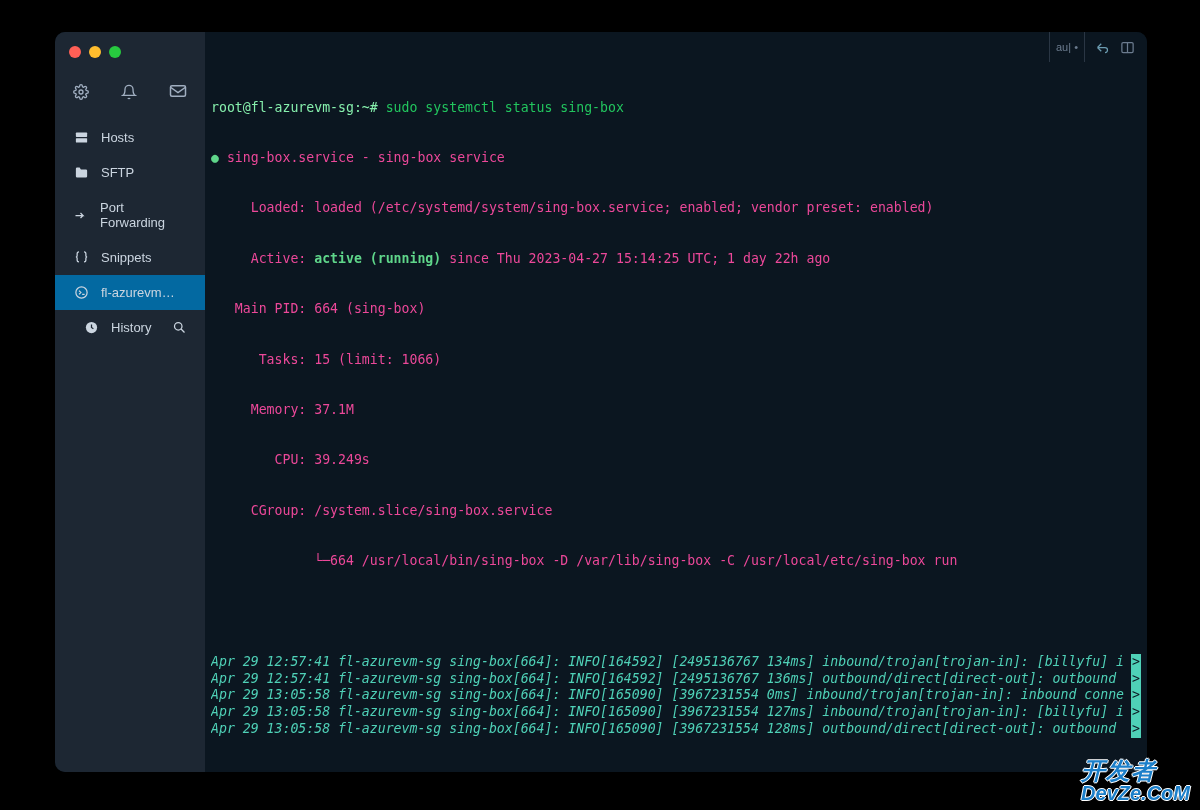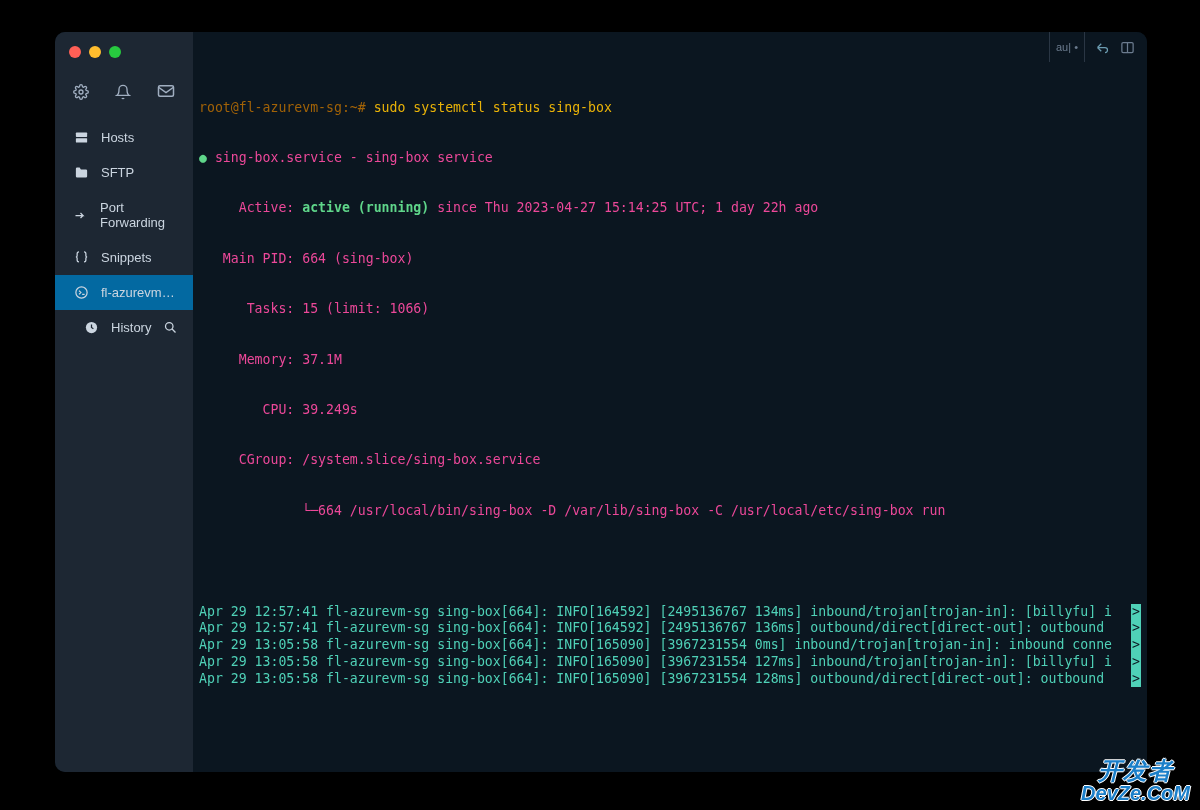--- a/index.html
+++ b/index.html
@@ -108,7 +108,7 @@
   white-space: pre;
 }
 .term-line { white-space: pre; overflow: hidden; }
-.prompt-user { color: #a16207; }
+.prompt-user { color: #86efac; }
 .cmd { color: #eab308; }
 .green-bold { color: #5fd68a; font-weight: bold; }
 .white { color: #ec4899; }

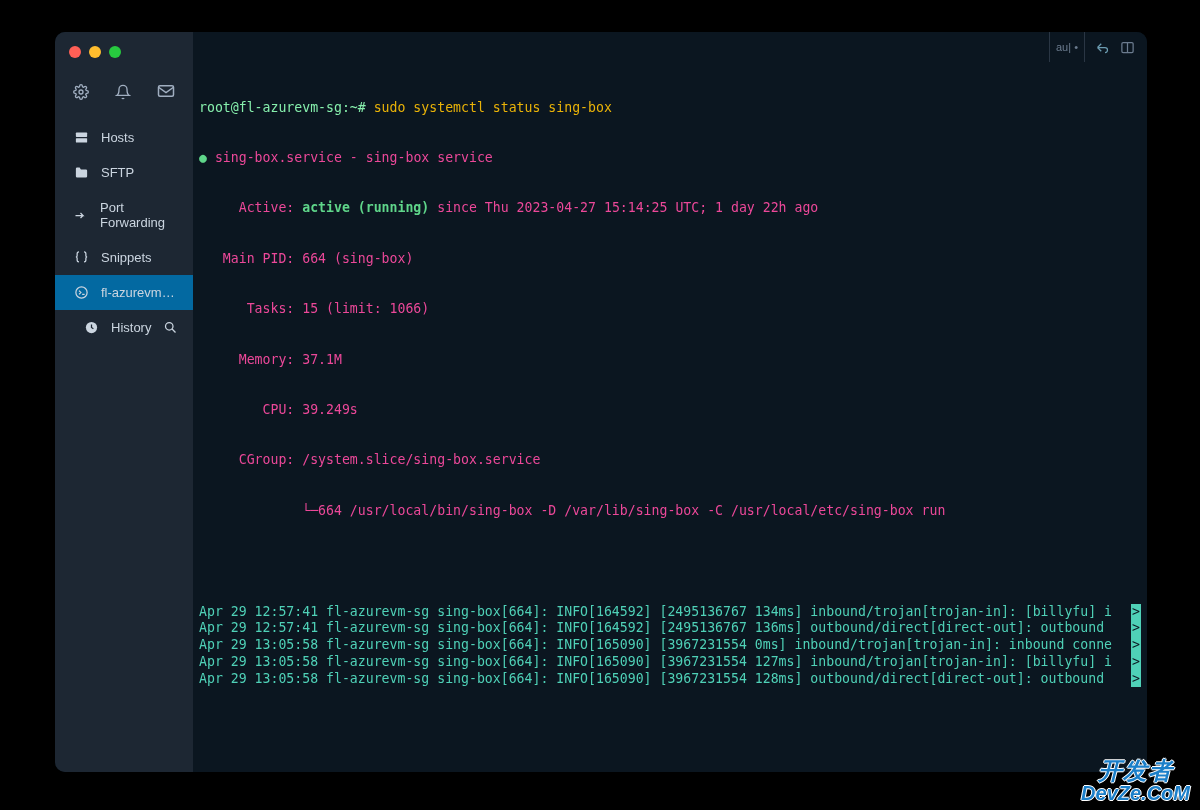--- a/index.html
+++ b/index.html
@@ -109,7 +109,7 @@
 }
 .term-line { white-space: pre; overflow: hidden; }
 .prompt-user { color: #86efac; }
-.cmd { color: #eab308; }
+.cmd { color: #22c55e; }
 .green-bold { color: #5fd68a; font-weight: bold; }
 .white { color: #ec4899; }
 .log-line {

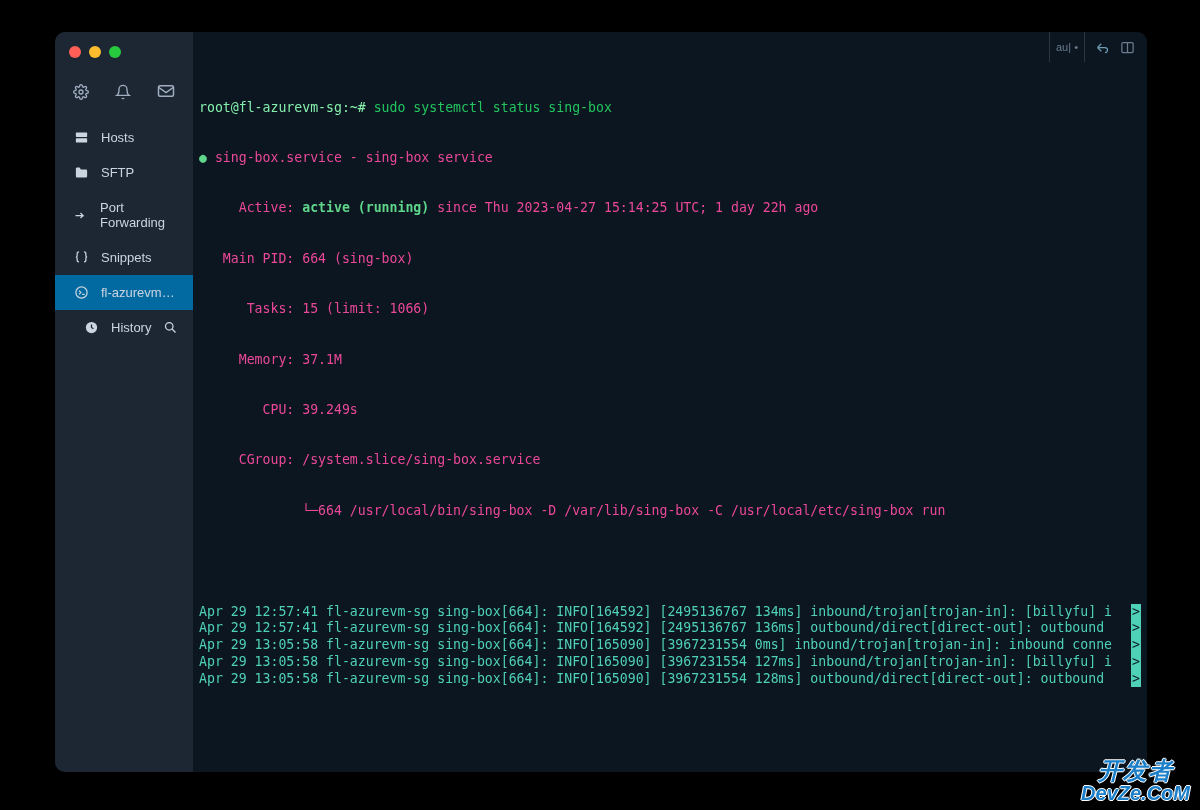--- a/index.html
+++ b/index.html
@@ -24,7 +24,7 @@
   box-shadow: 0 20px 60px rgba(0,0,0,0.5);
 }
 .sidebar {
-  width: 138px;
+  width: 150px;
   background: #1d2733;
   display: flex;
   flex-direction: column;

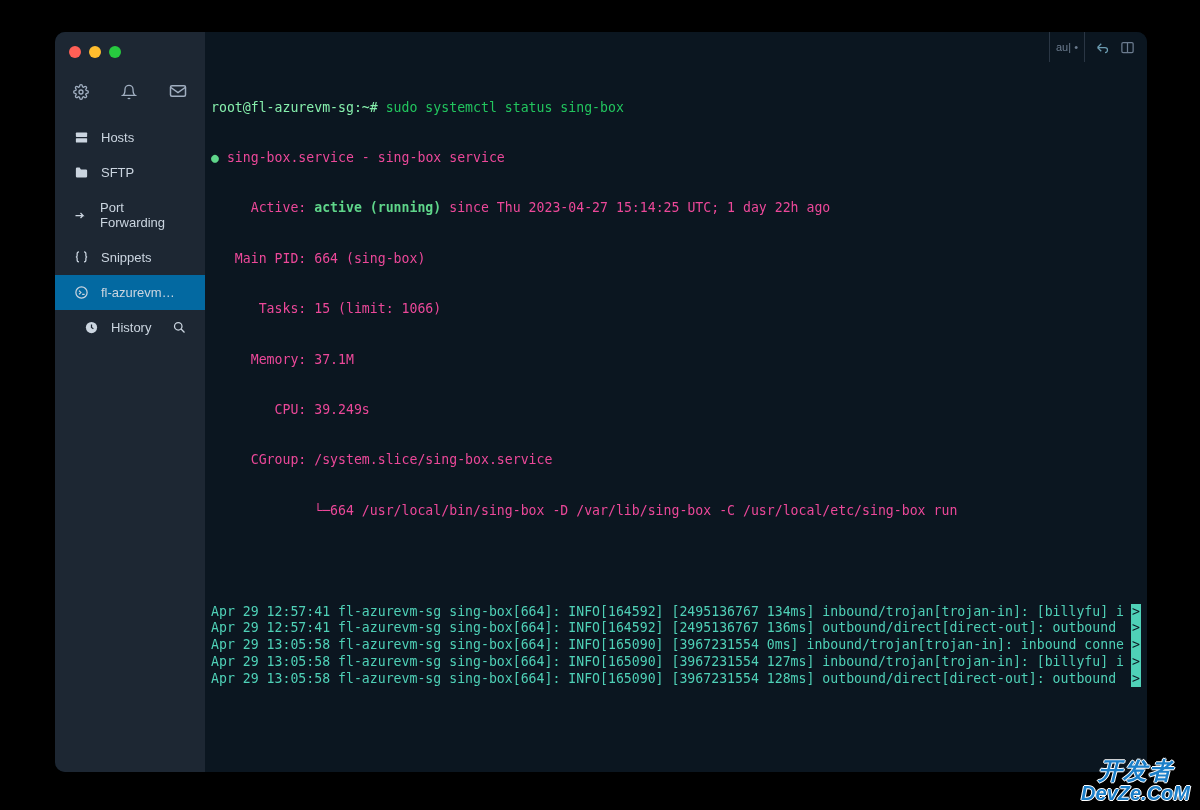--- a/index.html
+++ b/index.html
@@ -266,6 +266,7 @@
     <div class="terminal">
       <div class="term-line"><span class="prompt-user">root@fl-azurevm-sg:~# </span><span class="cmd">sudo systemctl status sing-box</span></div>
       <div class="term-line"><span class="bullet">● </span><span class="white">sing-box.service - sing-box service</span></div>
+      <div class="term-line"><span class="white">     Loaded: </span><span class="white">loaded (/etc/systemd/system/sing-box.service; enabled; vendor preset: enabled)</span></div>
       <div class="term-line"><span class="white">     Active: </span><span class="green-bold">active (running)</span><span class="white"> since Thu 2023-04-27 15:14:25 UTC; 1 day 22h ago</span></div>
       <div class="term-line"><span class="white">   Main PID: </span><span class="white">664 (sing-box)</span></div>
       <div class="term-line"><span class="white">      Tasks: </span><span class="white">15 (limit: 1066)</span></div>

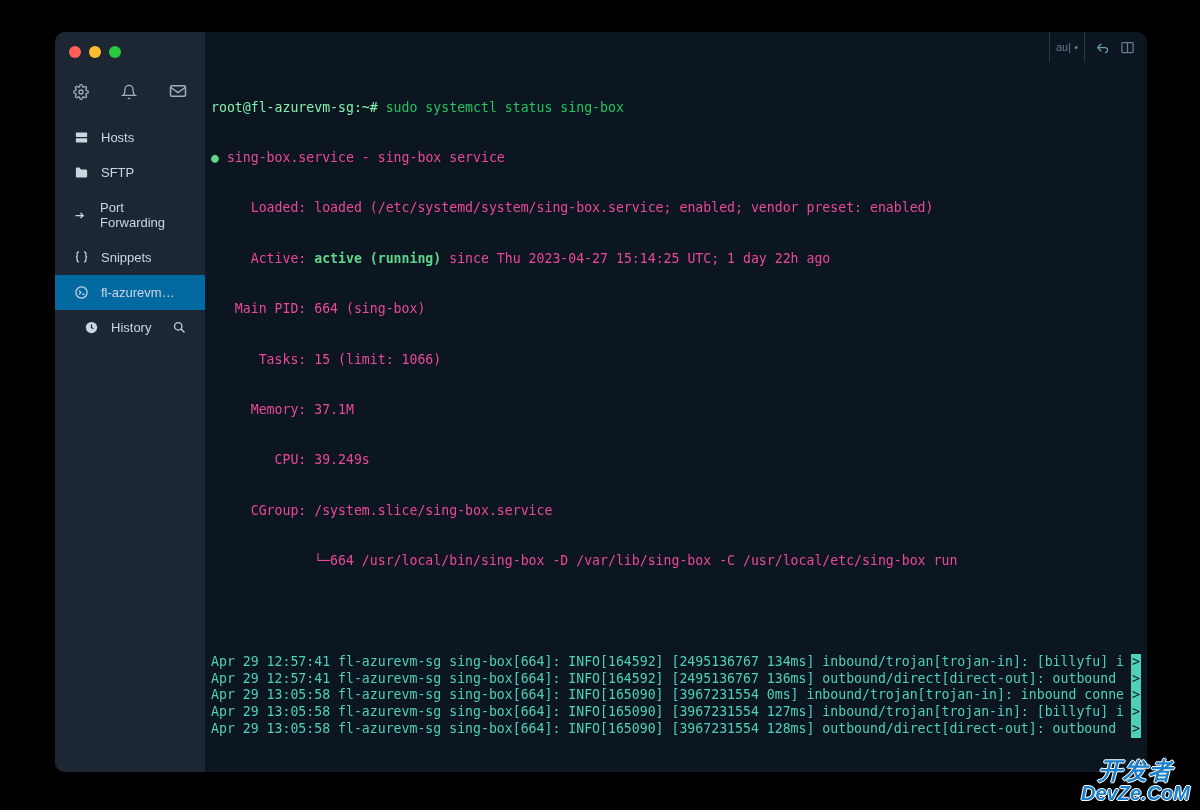--- a/index.html
+++ b/index.html
@@ -116,7 +116,7 @@
   color: #4fd1b7;
   display: flex;
 }
-.log-text { flex: 1; overflow: hidden; text-overflow: clip; white-space: pre; }
+.log-text { flex: 1; overflow: hidden; text-overflow: clip; white-space: pre; font-style: italic; }
 .log-arrow {
   background: #4fd1b7;
   color: #0b1620;

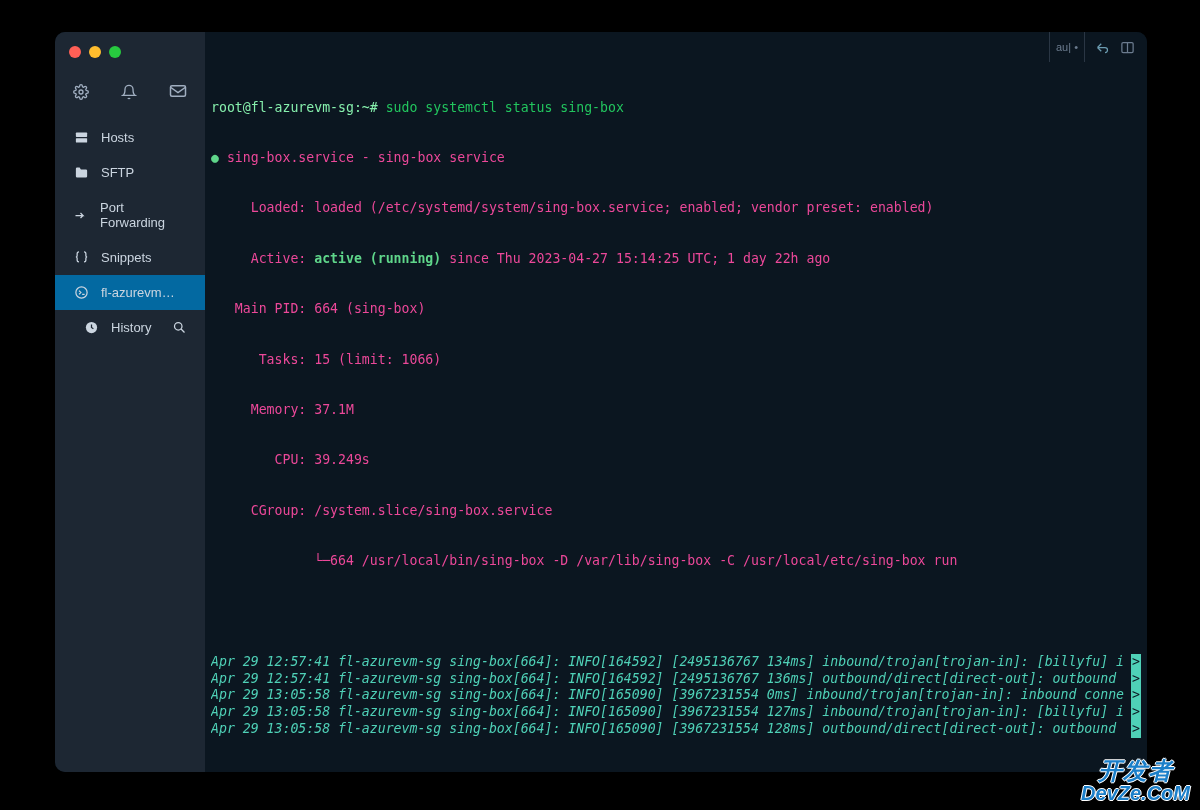--- a/index.html
+++ b/index.html
@@ -134,7 +134,7 @@
   font-family: sans-serif;
   font-style: italic;
   font-weight: bold;
-  text-align: center;
+  text-align: left;
   line-height: 1.05;
 }
 .watermark .line1 {

